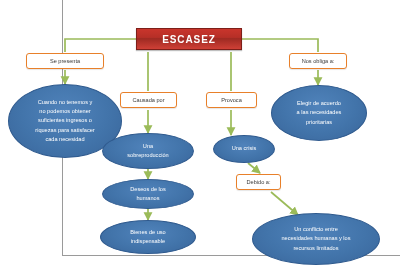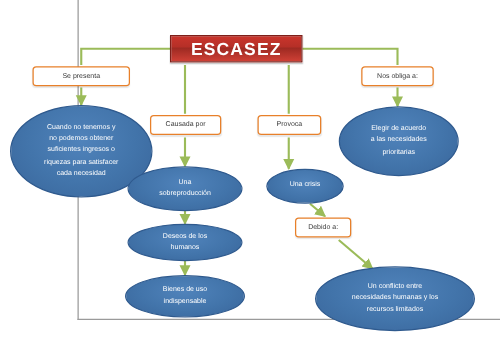--- a/index.html
+++ b/index.html
@@ -38,7 +38,7 @@
     border: 1px solid #7d1f19;
     color: #ffffff;
     font-weight: bold;
-    font-size: 14px;
+    font-size: 10px;
     letter-spacing: 0.9px;
     box-shadow: 0 1px 1px rgba(0,0,0,0.25);
   }

